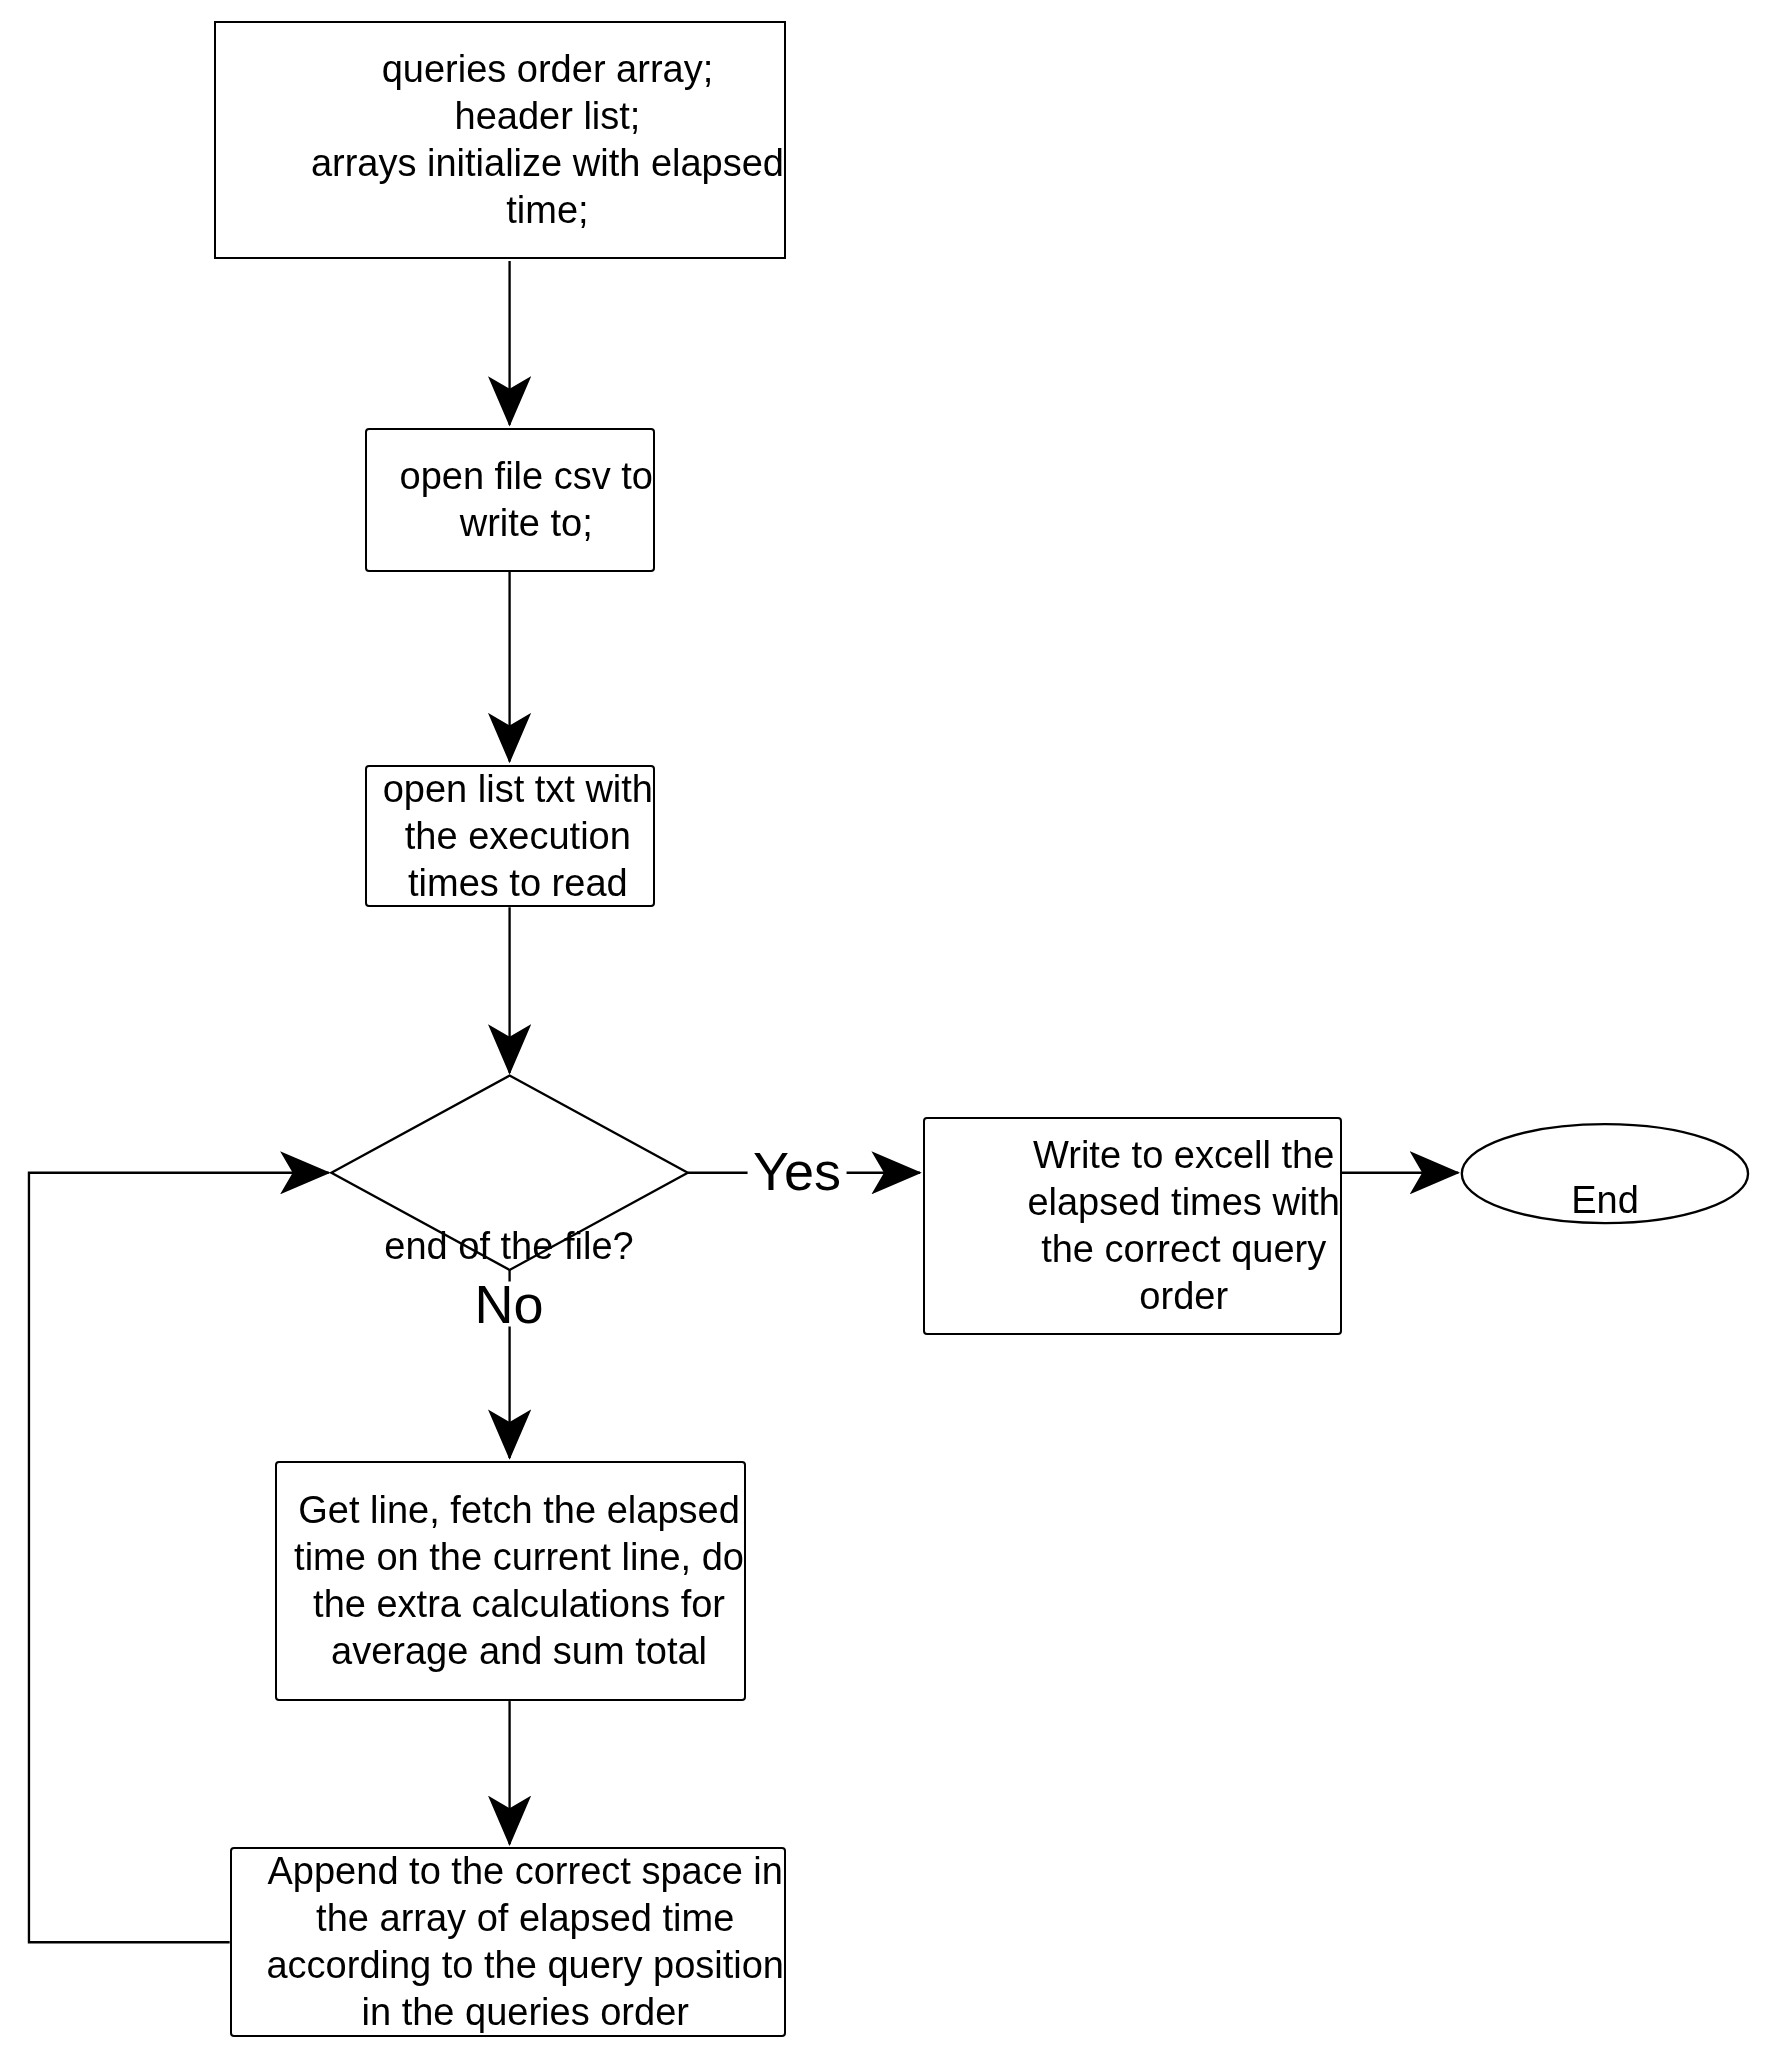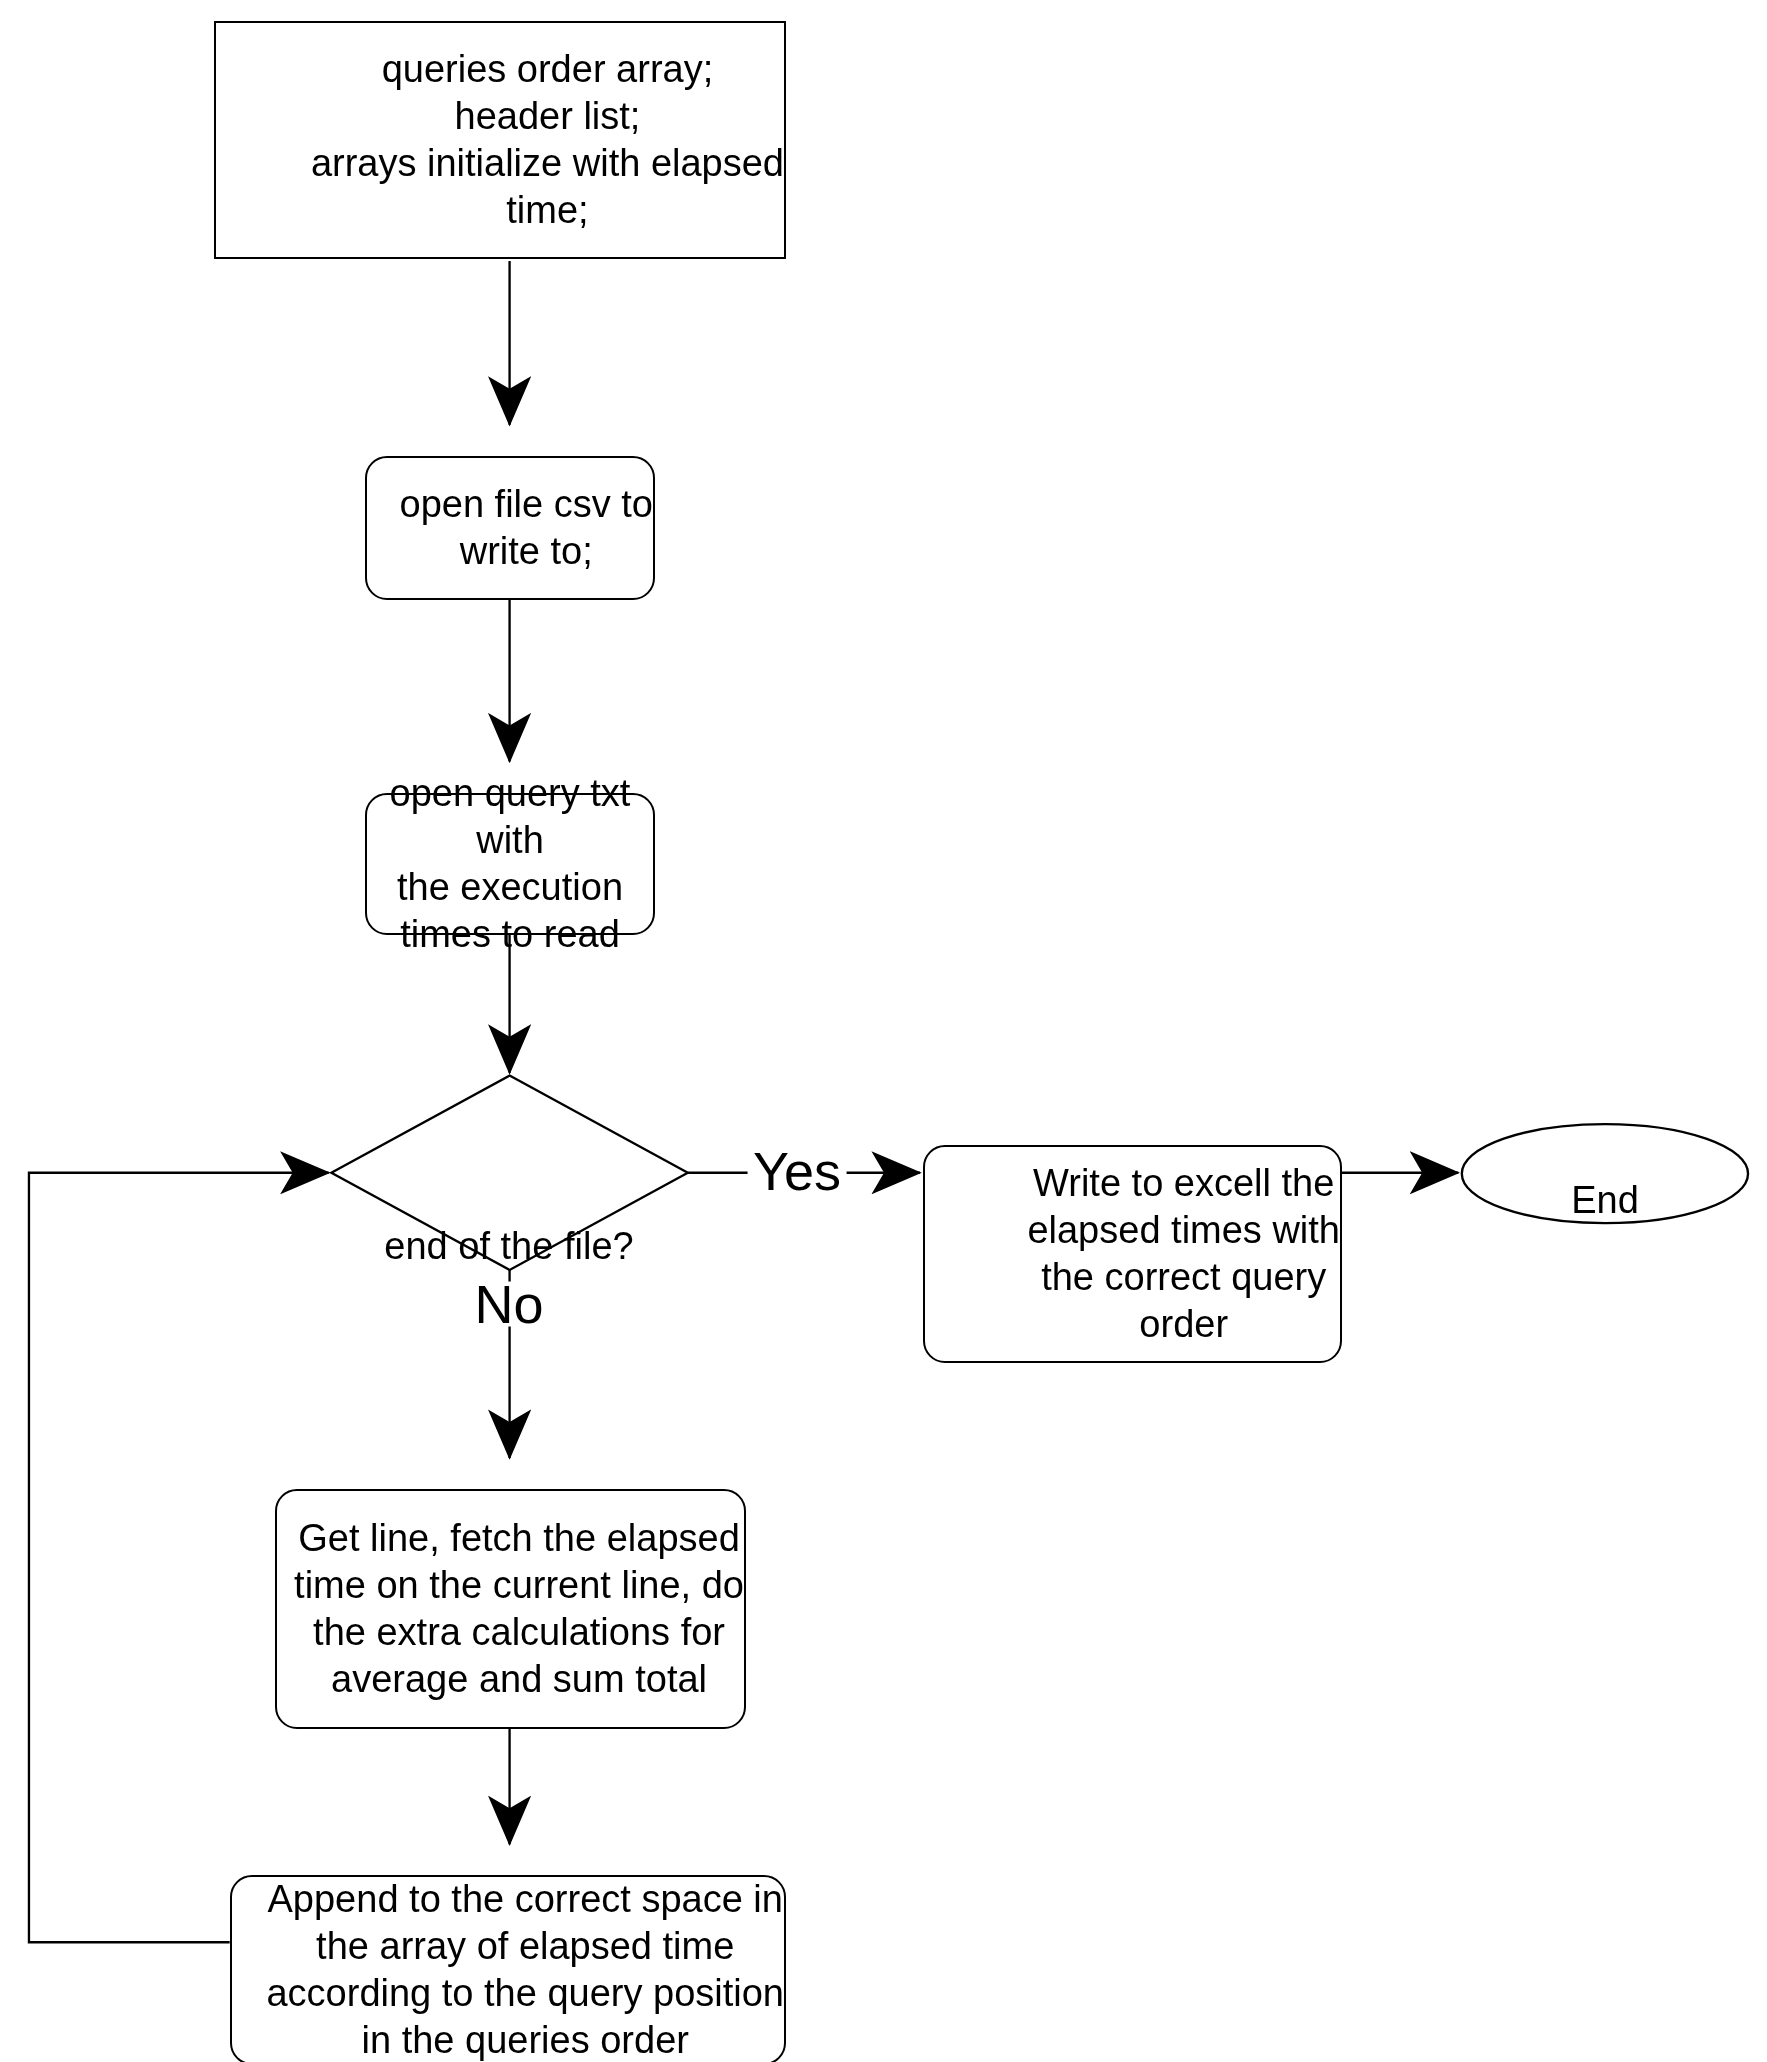--- a/index.html
+++ b/index.html
@@ -41,7 +41,7 @@
     align-items: center;
     justify-content: flex-end;
   }
-  .node.rounded { border-radius: 22px; margin-top: 28px; }
+  .node.rounded { border-radius: 4px; }
   .node.rect { border-radius: 0; border-width: 2.7px; }
   .label {
     white-space: pre-line;

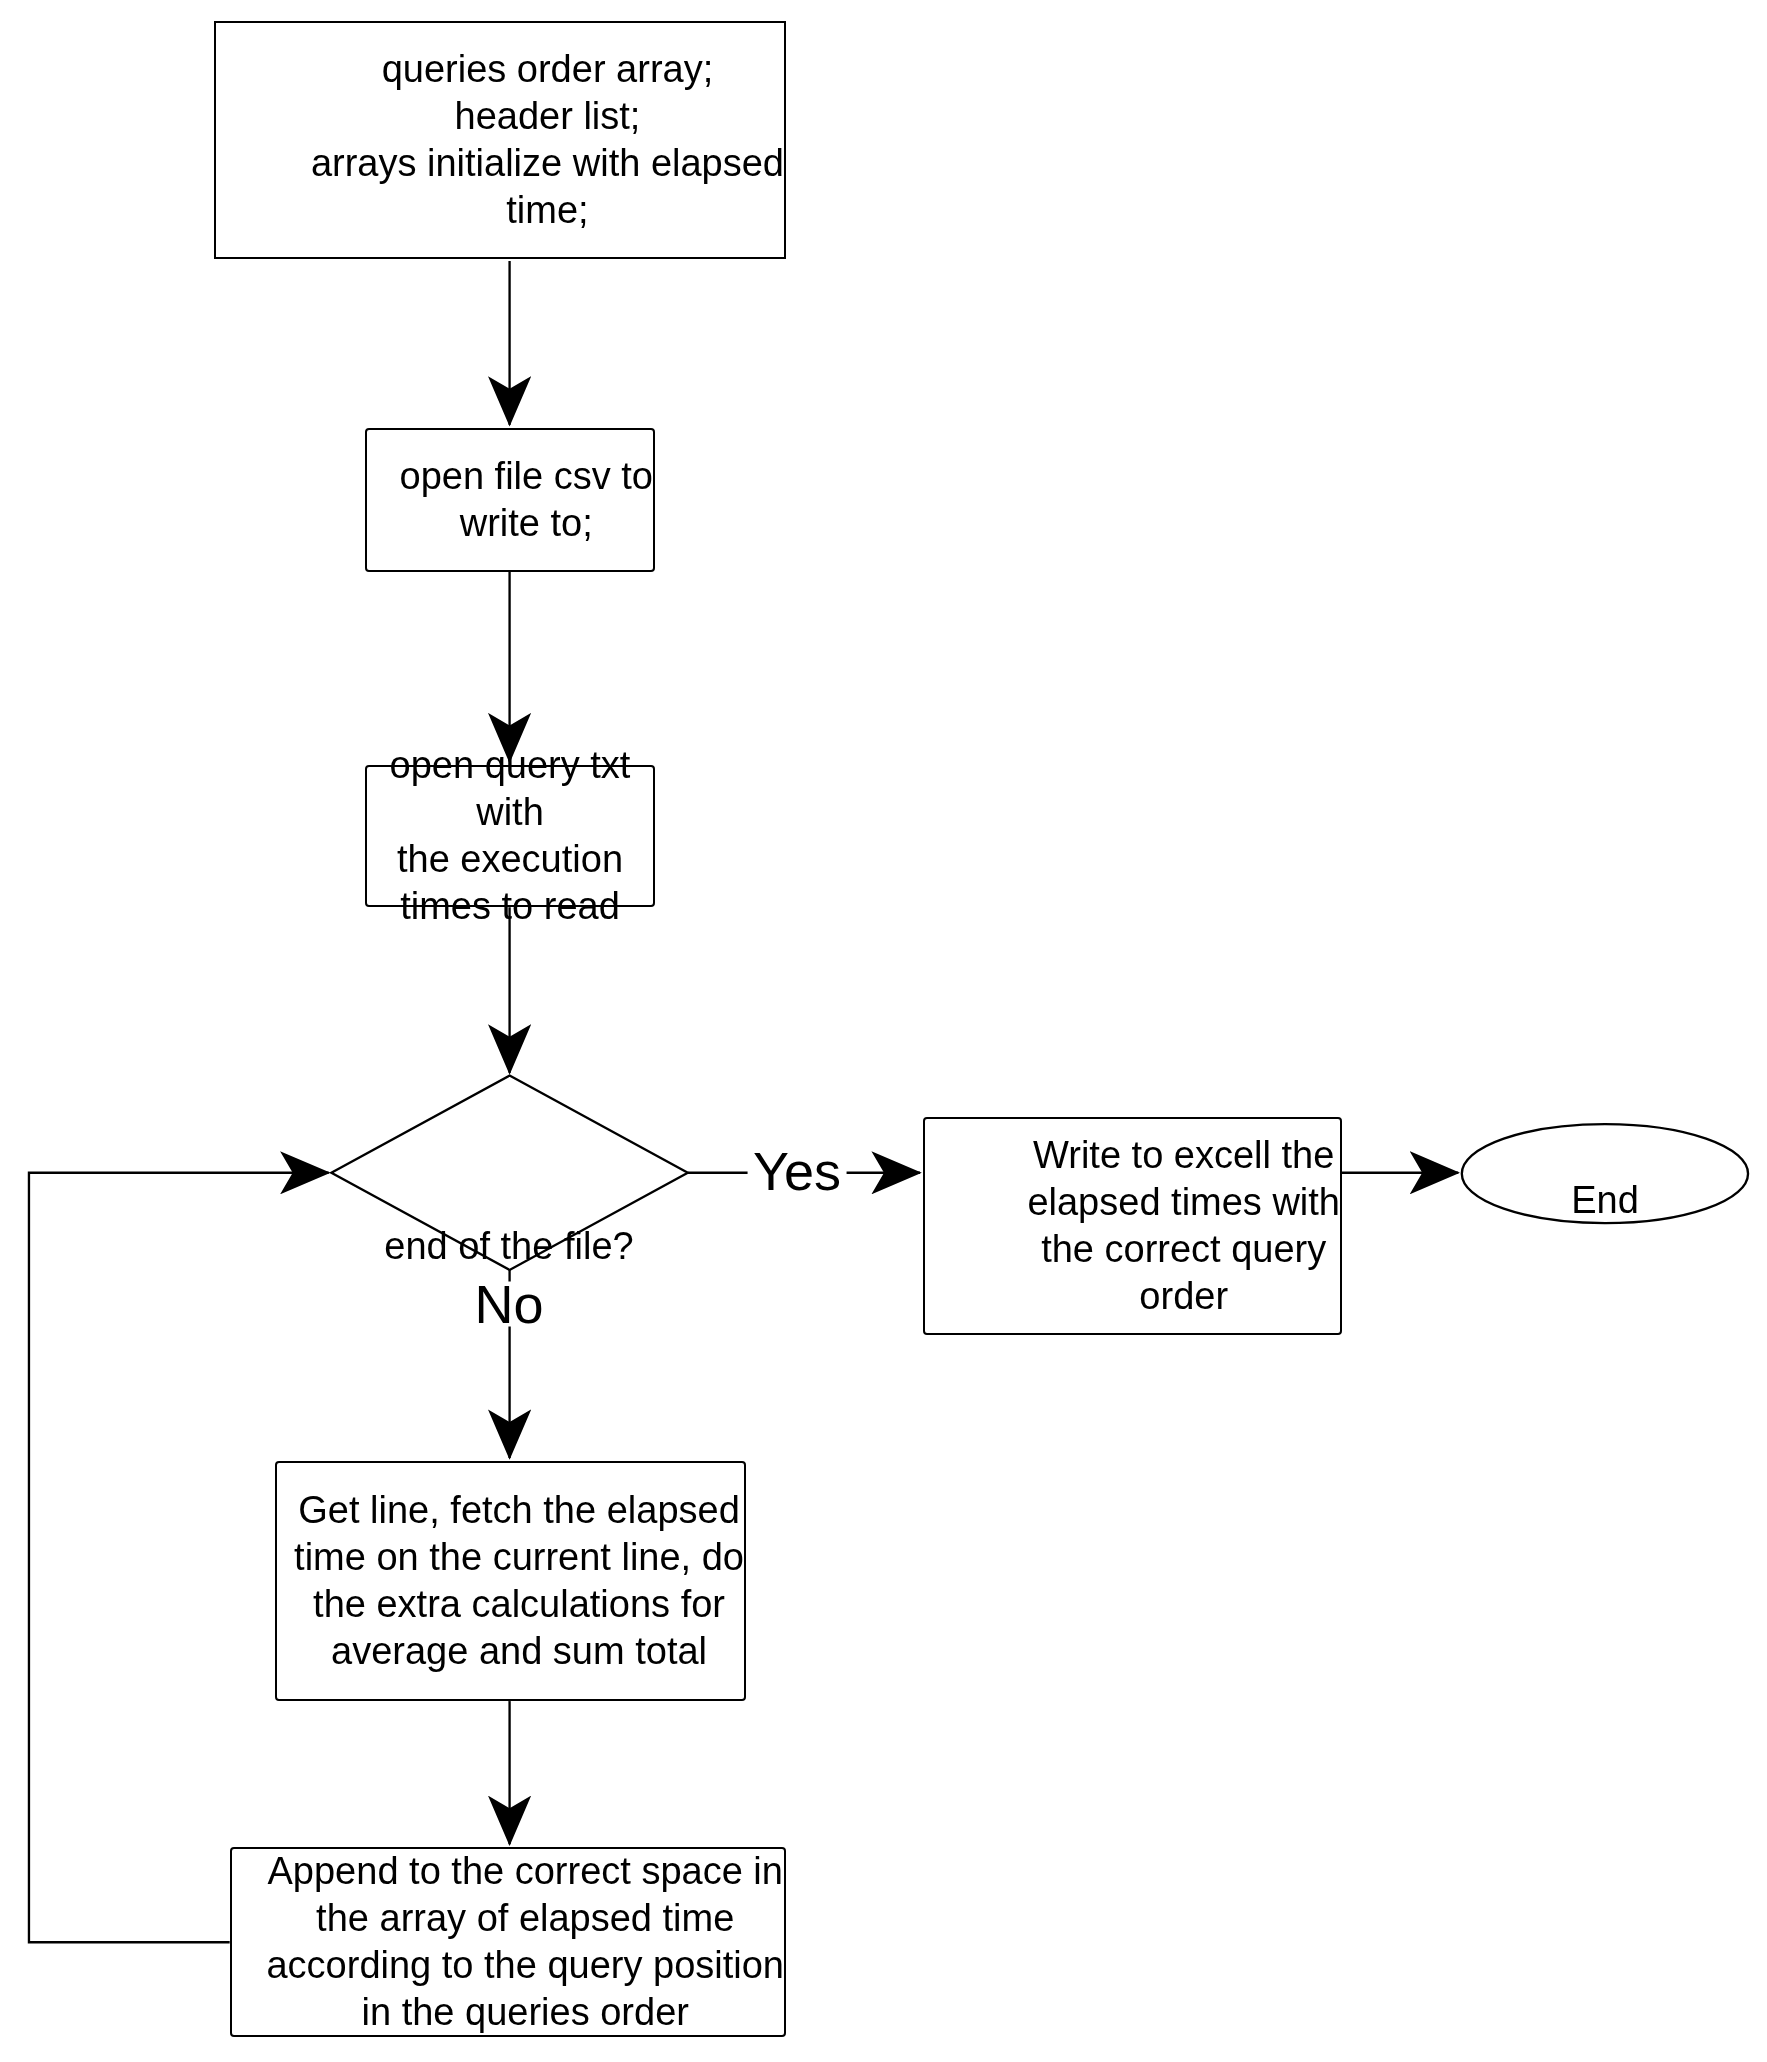--- a/index.html
+++ b/index.html
@@ -105,7 +105,7 @@
   </div>
 
   <div class="node rounded" style="left:365px; top:765px; width:290px; height:142px;">
-    <div class="label">open query txt with
+    <div class="label">open list txt with
 the execution
 times to read</div>
   </div>

